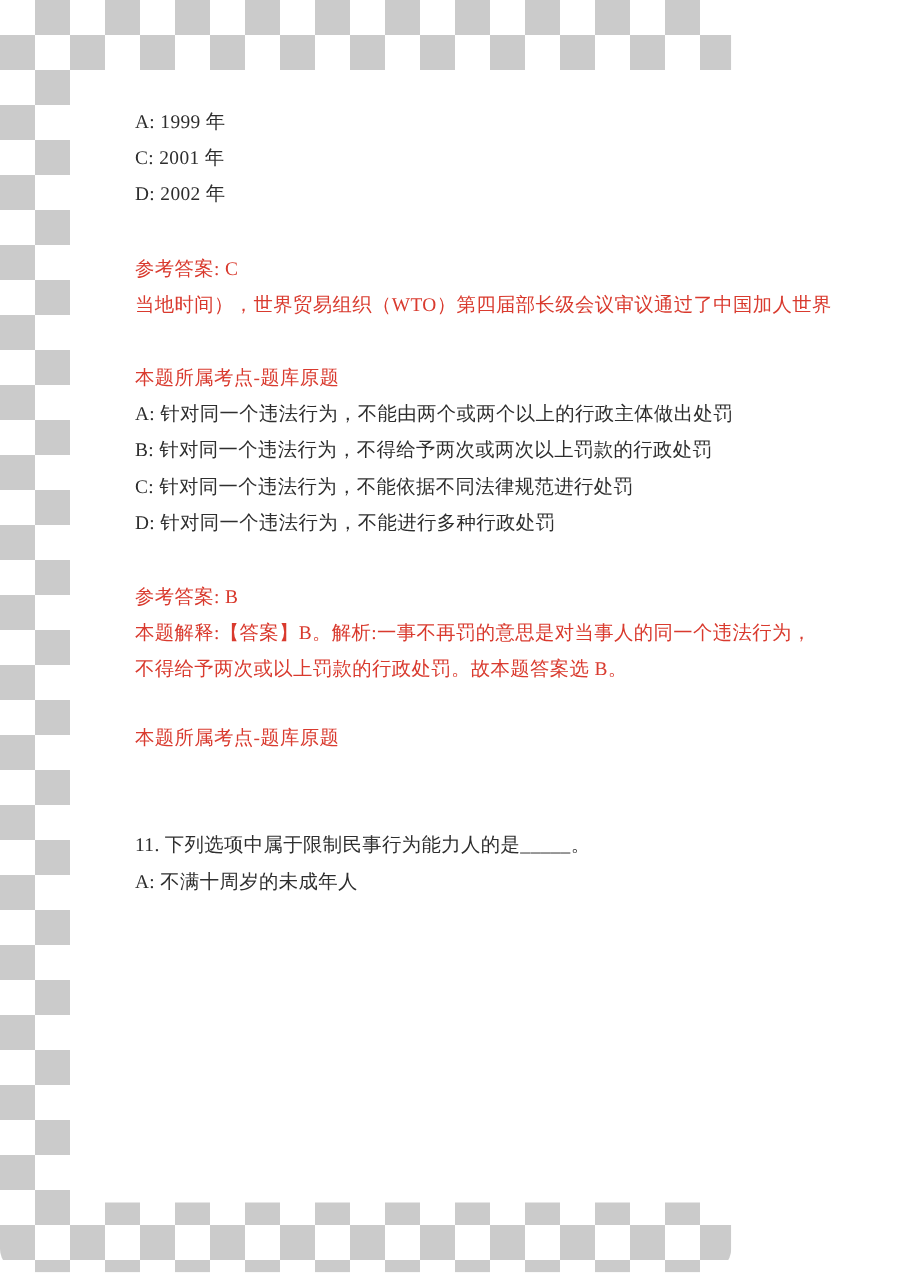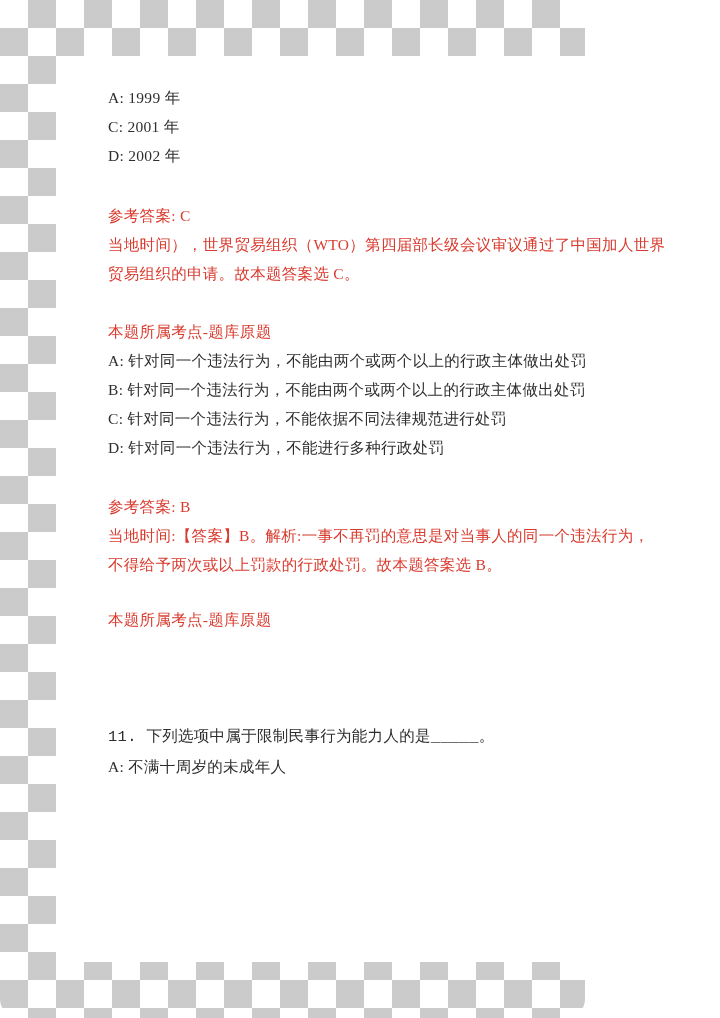--- a/index.html
+++ b/index.html
@@ -73,7 +73,6 @@
 
       <div class="line red q9-answer">参考答案: C</div>
       <div class="line red">当地时间），世界贸易组织（WTO）第四届部长级会议审议通过了中国加人世界</div>
-      <div class="line red">贸易组织的申请。故本题答案选 C。</div>
 
       <div class="line red q9-source">本题所属考点-题库原题</div>
 

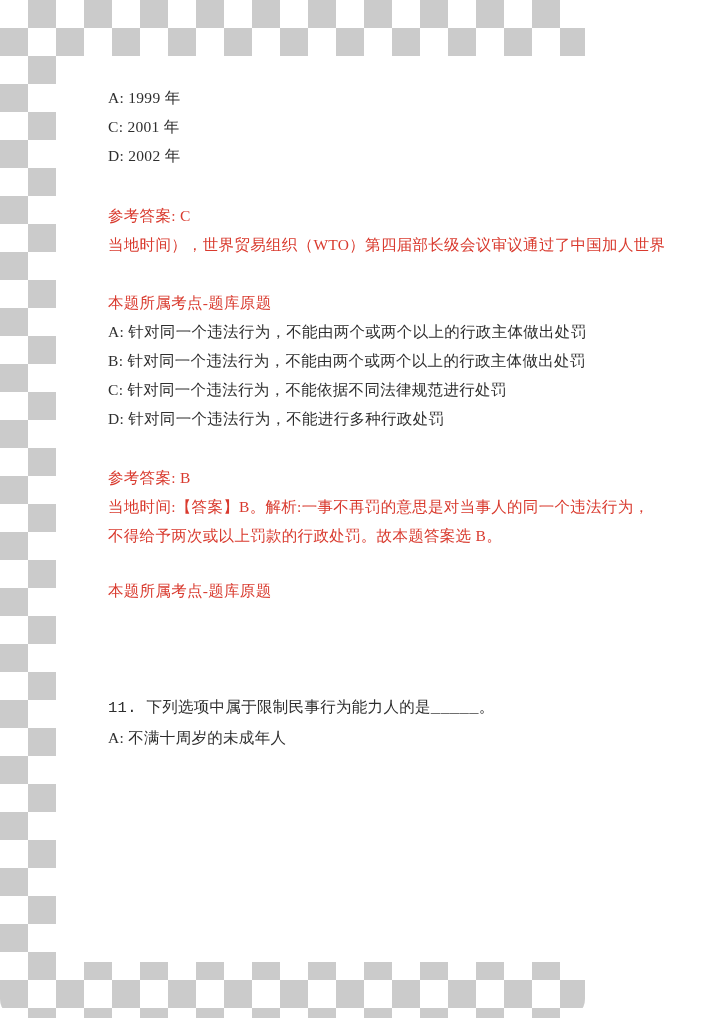--- a/index.html
+++ b/index.html
@@ -77,7 +77,7 @@
       <div class="line red q9-source">本题所属考点-题库原题</div>
 
       <div class="line">A: 针对同一个违法行为，不能由两个或两个以上的行政主体做出处罚</div>
-      <div class="line">B: 针对同一个违法行为，不能由两个或两个以上的行政主体做出处罚</div>
+      <div class="line">B: 针对同一个违法行为，不得给予两次或两次以上罚款的行政处罚</div>
       <div class="line">C: 针对同一个违法行为，不能依据不同法律规范进行处罚</div>
       <div class="line">D: 针对同一个违法行为，不能进行多种行政处罚</div>
 

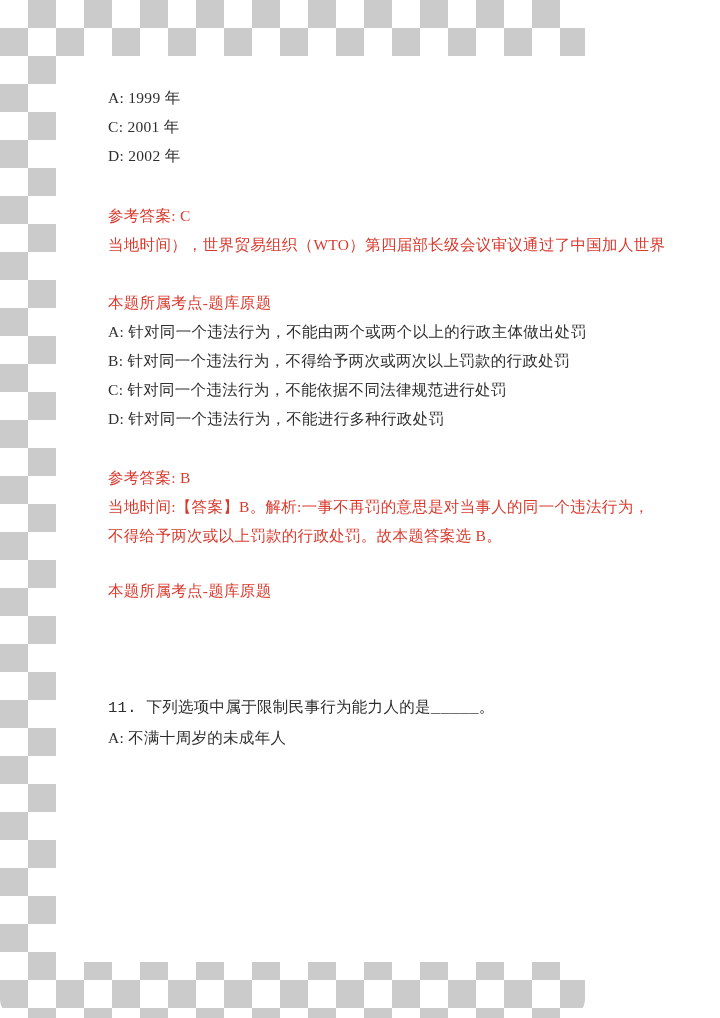--- a/index.html
+++ b/index.html
@@ -82,7 +82,7 @@
       <div class="line">D: 针对同一个违法行为，不能进行多种行政处罚</div>
 
       <div class="line red q10-answer">参考答案: B</div>
-      <div class="line red">当地时间:【答案】B。解析:一事不再罚的意思是对当事人的同一个违法行为，</div>
+      <div class="line red">本题解释:【答案】B。解析:一事不再罚的意思是对当事人的同一个违法行为，</div>
       <div class="line red">不得给予两次或以上罚款的行政处罚。故本题答案选 B。</div>
 
       <div class="line red q10-source">本题所属考点-题库原题</div>

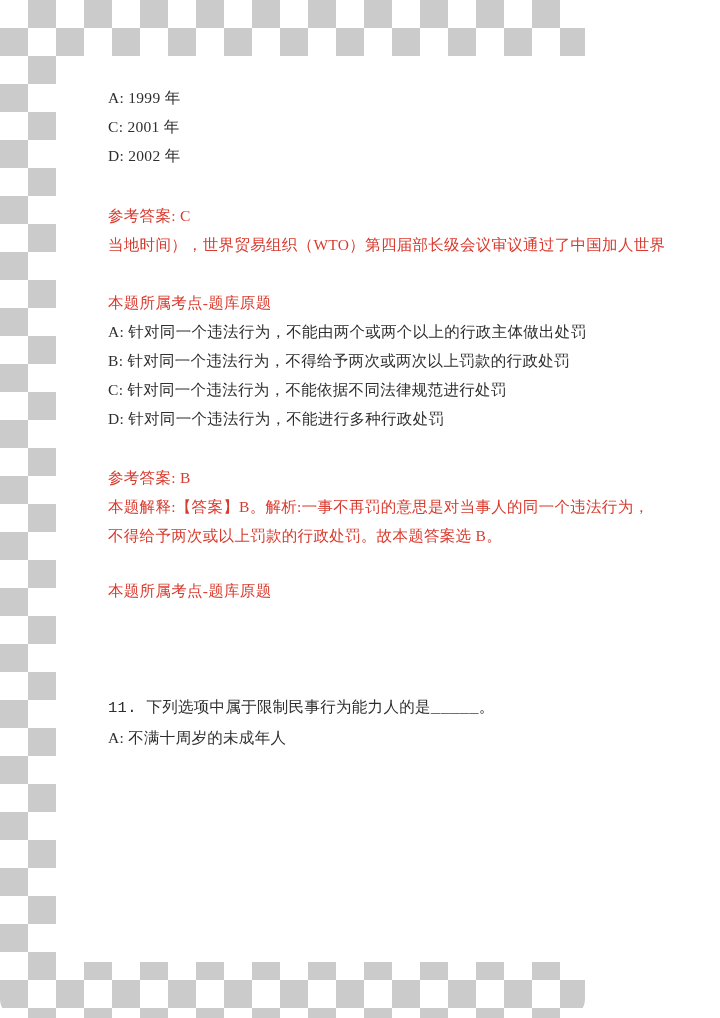--- a/index.html
+++ b/index.html
@@ -58,7 +58,7 @@
   .q10-question  { margin-top: 47px; }
   .q10-answer    { margin-top: 30px; }
   .q10-source    { margin-top: 26px; }
-  .q11-question  { margin-top: 89px; font-family: Liberation Mono, monospace; }
+  .q11-question  { margin-top: 57px; }
 </style>
 </head>
 <body>

